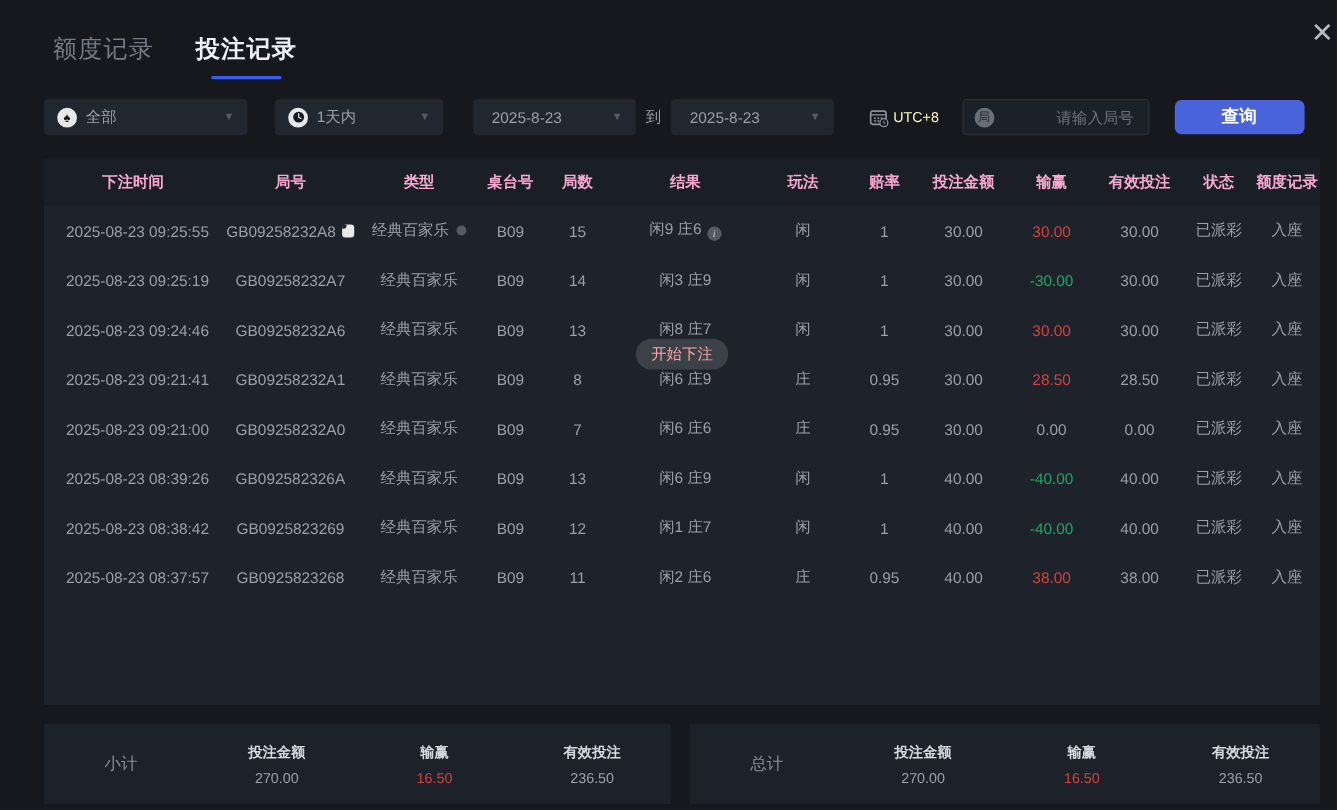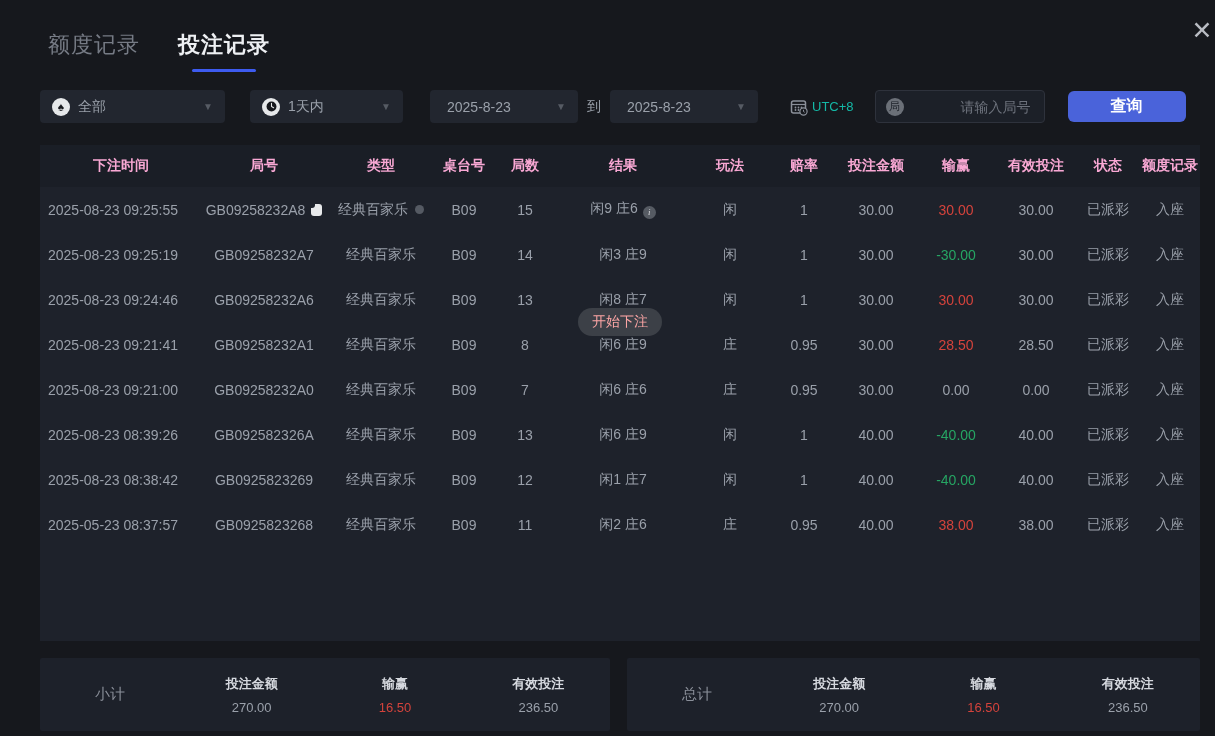--- a/index.html
+++ b/index.html
@@ -46,7 +46,7 @@
   .dd-date1 { width:148px; margin-right:9px; padding-left:17px; }
   .to-label { font-size:14px; color:#9aa0aa; margin-right:9px; }
   .dd-date2 { width:148px; margin-right:31px; padding-left:17px; }
-  .tz { display:flex; align-items:center; margin-right:21px; color:#14b8a6; font-size:13px; }
+  .tz { display:flex; align-items:center; margin-right:21px; color:#fef9c3; font-size:13px; }
   .tz svg { margin-right:3px; }
   .round-input {
     width:170px; height:33px; background:#1c2028; border:1px solid #2e323c;

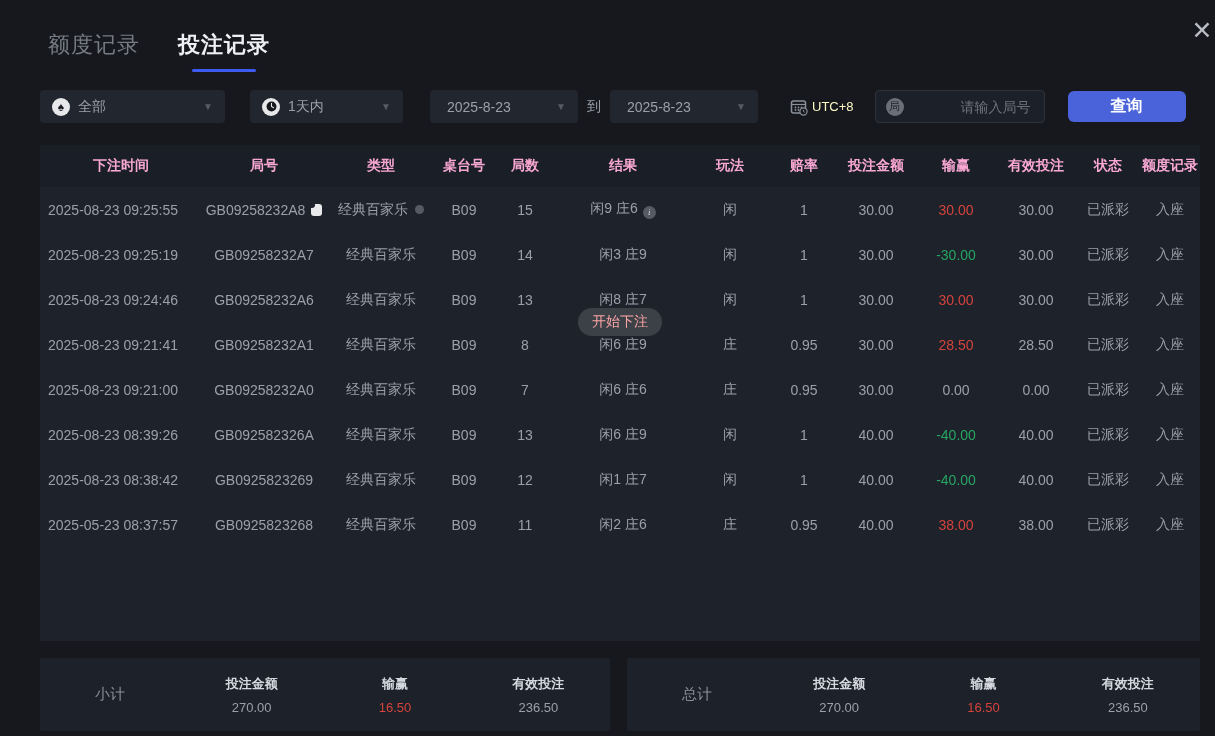--- a/index.html
+++ b/index.html
@@ -79,7 +79,7 @@
   th:first-child { text-align:center; }
   tbody tr { height:45px; }
   td { font-size:14px; color:#9aa0aa; text-align:center; white-space:nowrap; }
-  td.c-time { text-align:left; padding-left:8px; }
+  td.c-time { text-align:left; padding-left:20px; }
   td .red, td.red { color:#d4433c; }
   td .green, td.green { color:#26a563; }
 

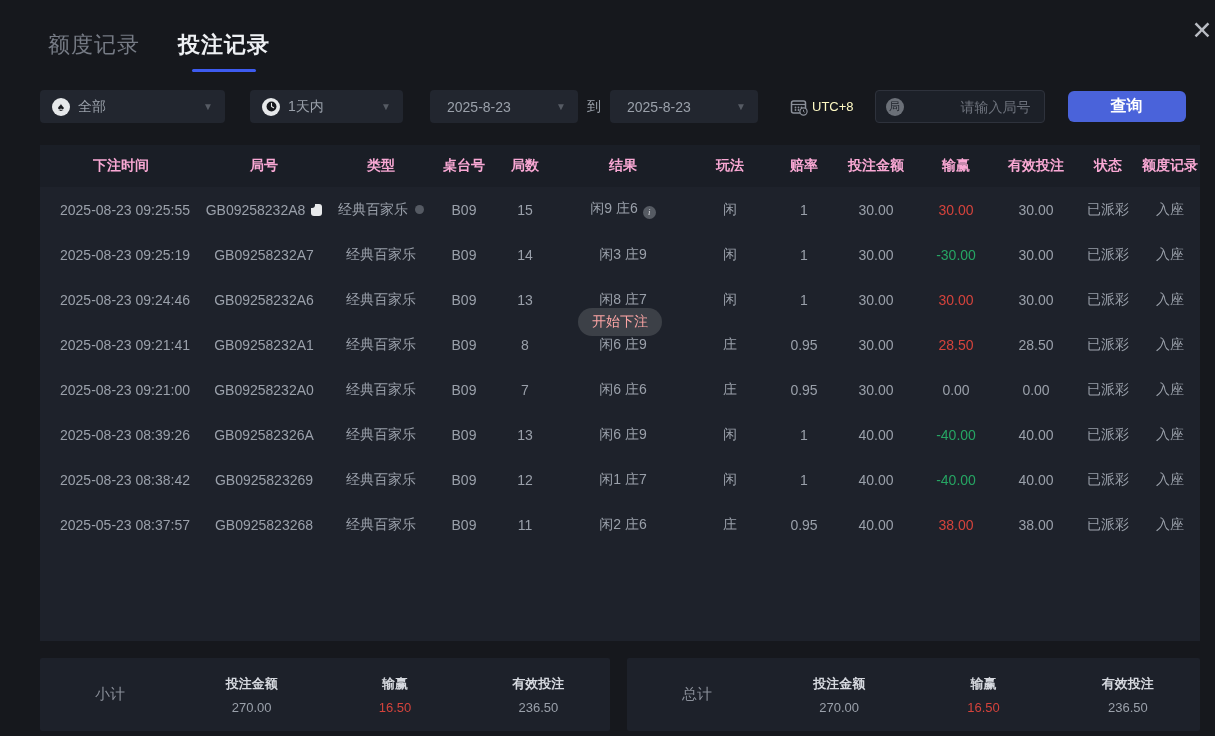--- a/index.html
+++ b/index.html
@@ -368,7 +368,7 @@
   </tr>
 
   <tr>
-    <td class="c-time">2025-05-23 08:37:57</td>
+    <td class="c-time">2025-08-23 08:37:57</td>
     <td>
       <span>GB0925823268</span>
     </td>

